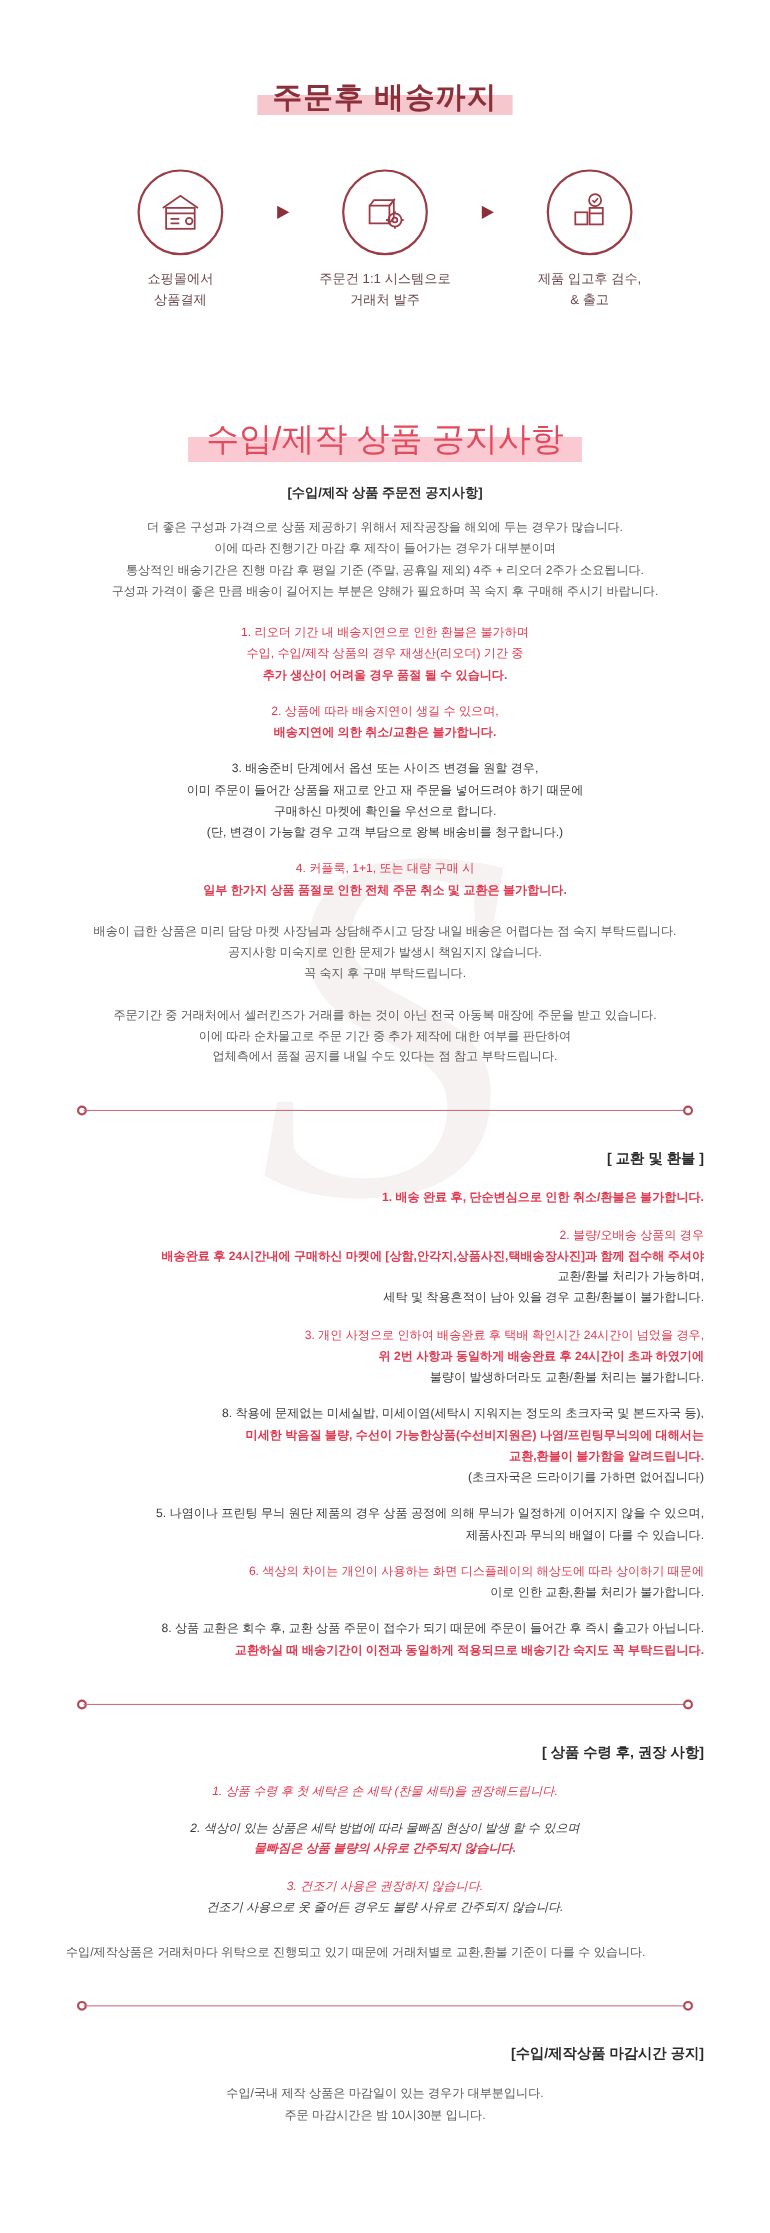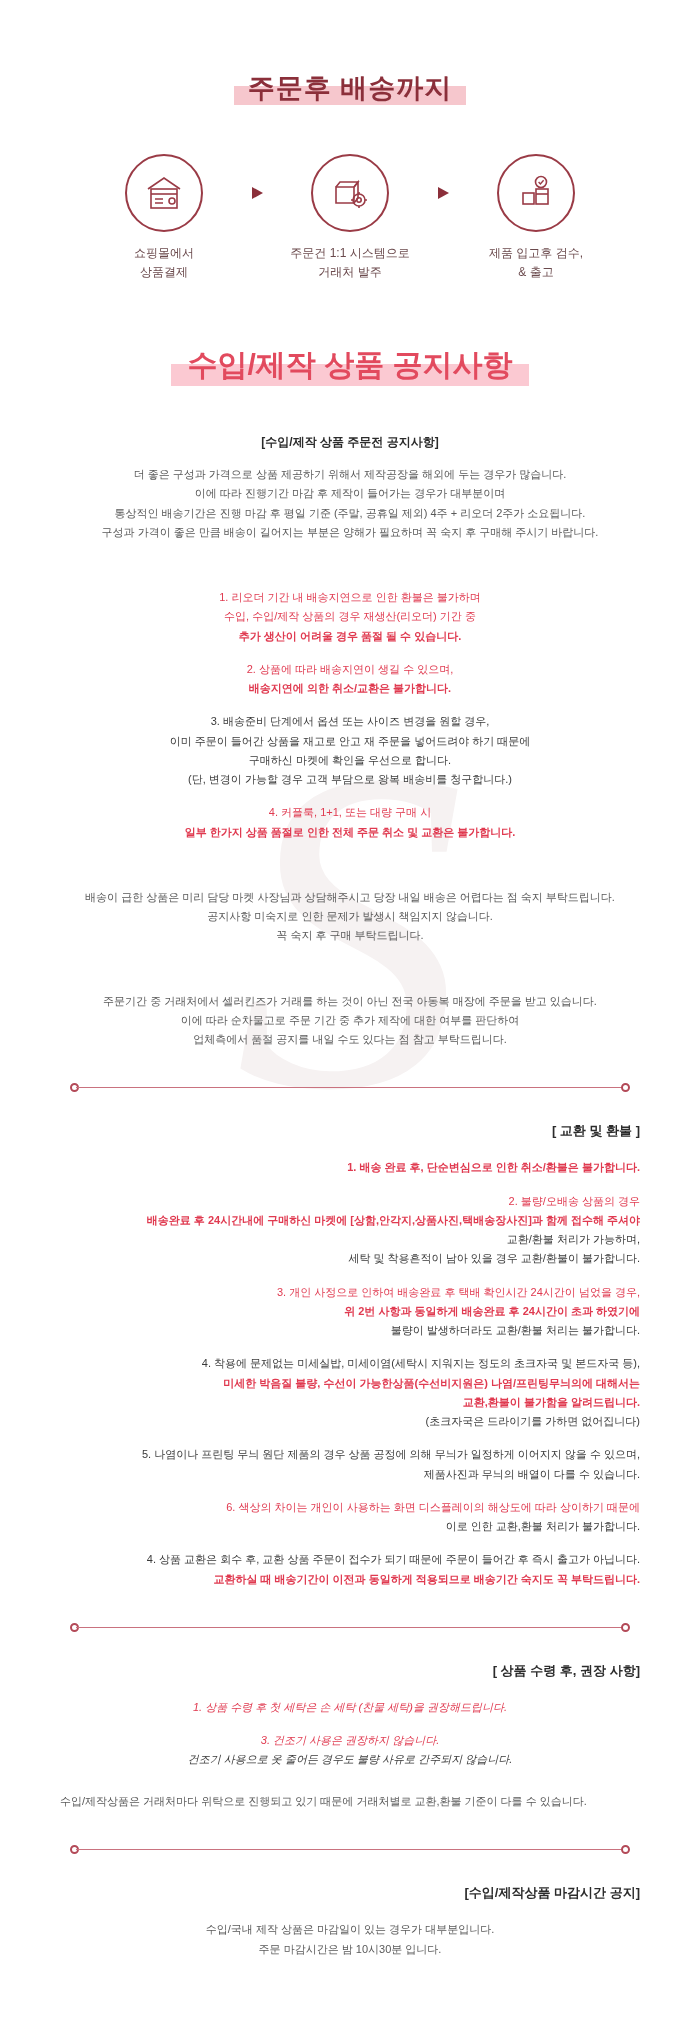--- a/index.html
+++ b/index.html
@@ -103,11 +103,12 @@
   .main-title {
     display: inline-block;
     font-size: 30px;
-    font-weight: bold;
+    font-weight: normal;
     color: #e24a5e;
     letter-spacing: 0px;
     padding: 2px 16px;
     background: linear-gradient(to bottom, rgba(255,255,255,0) 46%, #fbc9d2 46%, #fbc9d2 96%, rgba(255,255,255,0) 96%);
+    margin-top: 34px;
   }
 
   

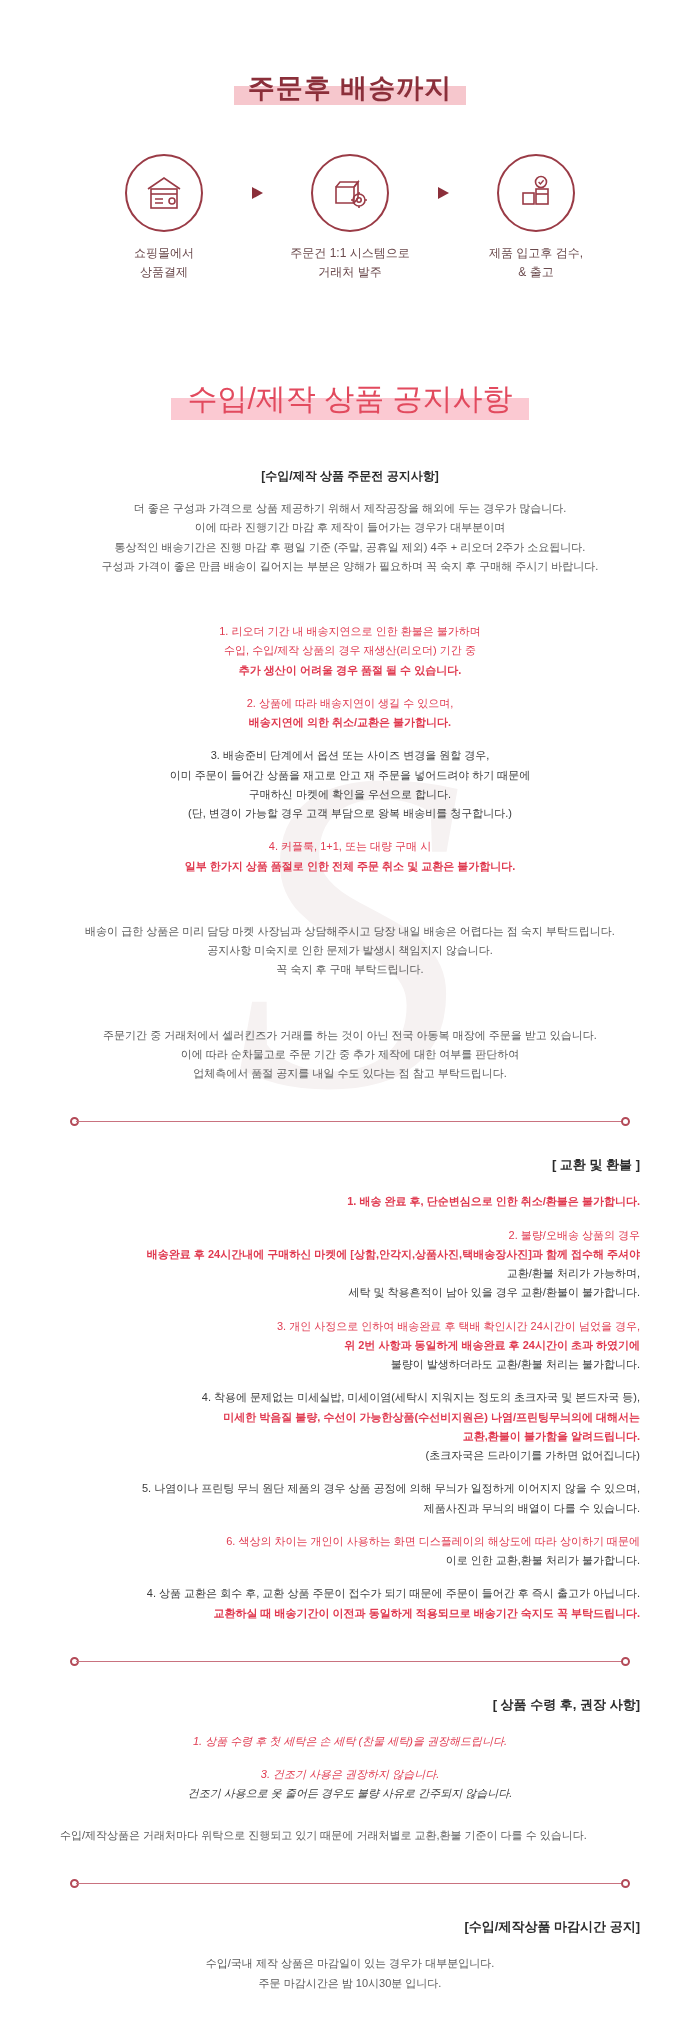--- a/index.html
+++ b/index.html
@@ -112,7 +112,7 @@
   }
 
   
-  .section { margin-top: 46px; text-align: center; }
+  .section { margin-top: 18px; text-align: center; }
   .sec-head {
     font-size: 12px;
     font-weight: bold;

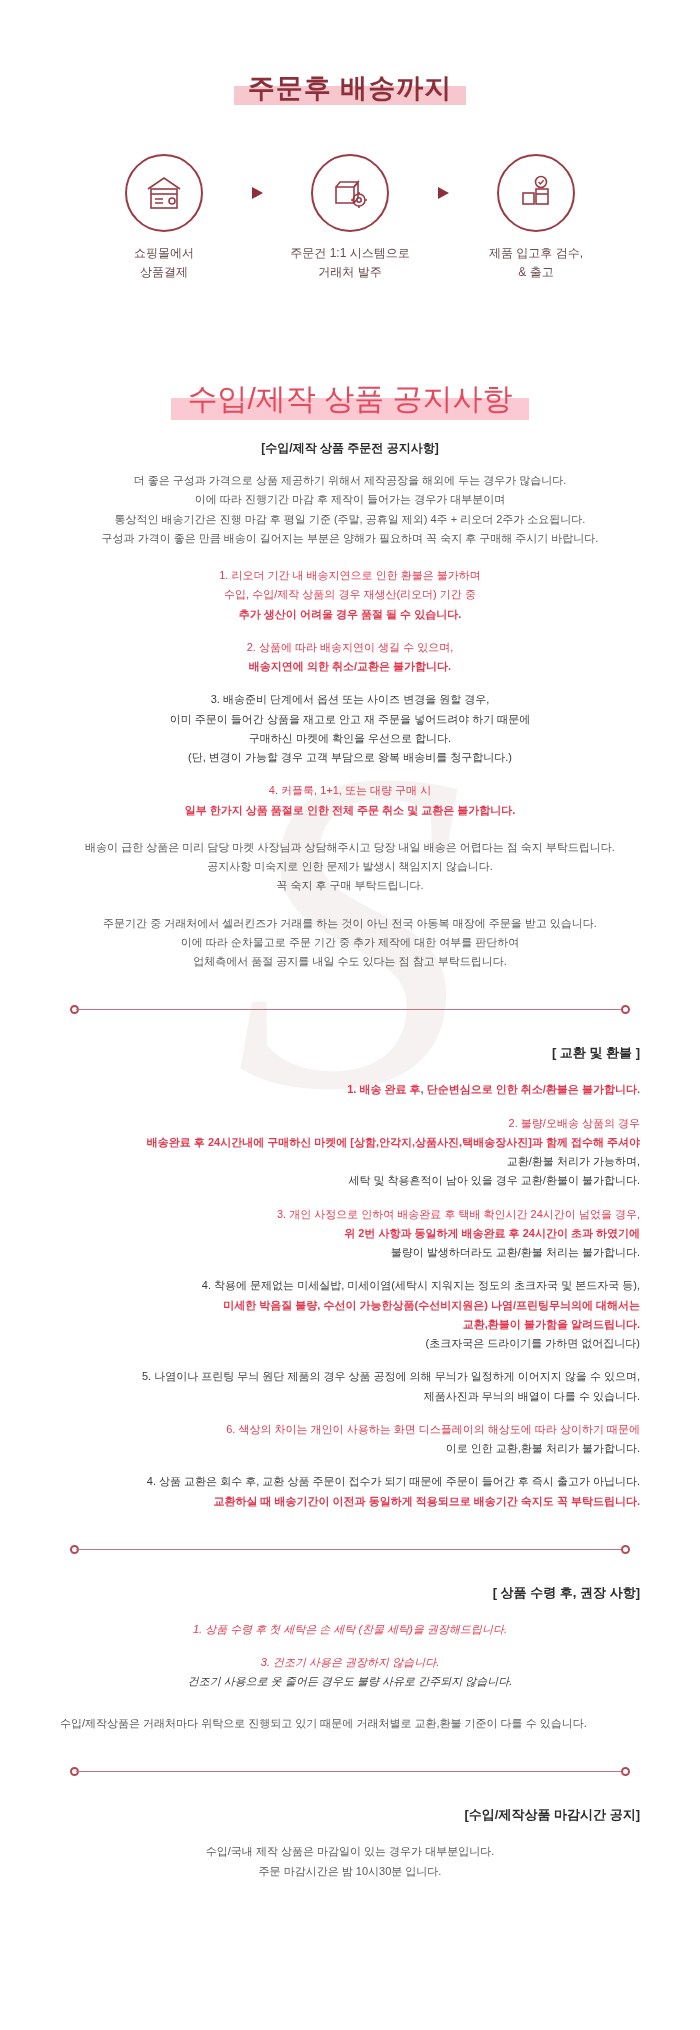--- a/index.html
+++ b/index.html
@@ -289,7 +289,7 @@
           <p class="item"><span class="ln-red-b">1. 배송 완료 후, 단순변심으로 인한 취소/환불은 불가합니다.</span></p>
           <p class="item"><span class="ln-red">2. 불량/오배송 상품의 경우</span><br><span class="ln-red-b">배송완료 후 24시간내에 구매하신 마켓에 [상함,안각지,상품사진,택배송장사진]과 함께 접수해 주셔야</span><br><span class="ln-dark">교환/환불 처리가 가능하며,</span><br><span class="ln-dark">세탁 및 착용흔적이 남아 있을 경우 교환/환불이 불가합니다.</span></p>
           <p class="item"><span class="ln-red">3. 개인 사정으로 인하여 배송완료 후 택배 확인시간 24시간이 넘었을 경우,</span><br><span class="ln-red-b">위 2번 사항과 동일하게 배송완료 후 24시간이 초과 하였기에</span><br><span class="ln-dark">불량이 발생하더라도 교환/환불 처리는 불가합니다.</span></p>
-          <p class="item"><span class="ln-dark">4. 착용에 문제없는 미세실밥, 미세이염(세탁시 지워지는 정도의 초크자국 및 본드자국 등),</span><br><span class="ln-red-b">미세한 박음질 불량, 수선이 가능한상품(수선비지원은) 나염/프린팅무늬의에 대해서는</span><br><span class="ln-red-b">교환,환불이 불가함을 알려드립니다.</span><br><span class="ln-dark">(초크자국은 드라이기를 가하면 없어집니다)</span></p>
+          <p class="item"><span class="ln-dark">8. 착용에 문제없는 미세실밥, 미세이염(세탁시 지워지는 정도의 초크자국 및 본드자국 등),</span><br><span class="ln-red-b">미세한 박음질 불량, 수선이 가능한상품(수선비지원은) 나염/프린팅무늬의에 대해서는</span><br><span class="ln-red-b">교환,환불이 불가함을 알려드립니다.</span><br><span class="ln-dark">(초크자국은 드라이기를 가하면 없어집니다)</span></p>
           <p class="item"><span class="ln-dark">5. 나염이나 프린팅 무늬 원단 제품의 경우 상품 공정에 의해 무늬가 일정하게 이어지지 않을 수 있으며,</span><br><span class="ln-dark">제품사진과 무늬의 배열이 다를 수 있습니다.</span></p>
           <p class="item"><span class="ln-red">6. 색상의 차이는 개인이 사용하는 화면 디스플레이의 해상도에 따라 상이하기 때문에</span><br><span class="ln-dark">이로 인한 교환,환불 처리가 불가합니다.</span></p>
           <p class="item"><span class="ln-dark">4. 상품 교환은 회수 후, 교환 상품 주문이 접수가 되기 때문에 주문이 들어간 후 즉시 출고가 아닙니다.</span><br><span class="ln-red-b">교환하실 때 배송기간이 이전과 동일하게 적용되므로 배송기간 숙지도 꼭 부탁드립니다.</span></p>

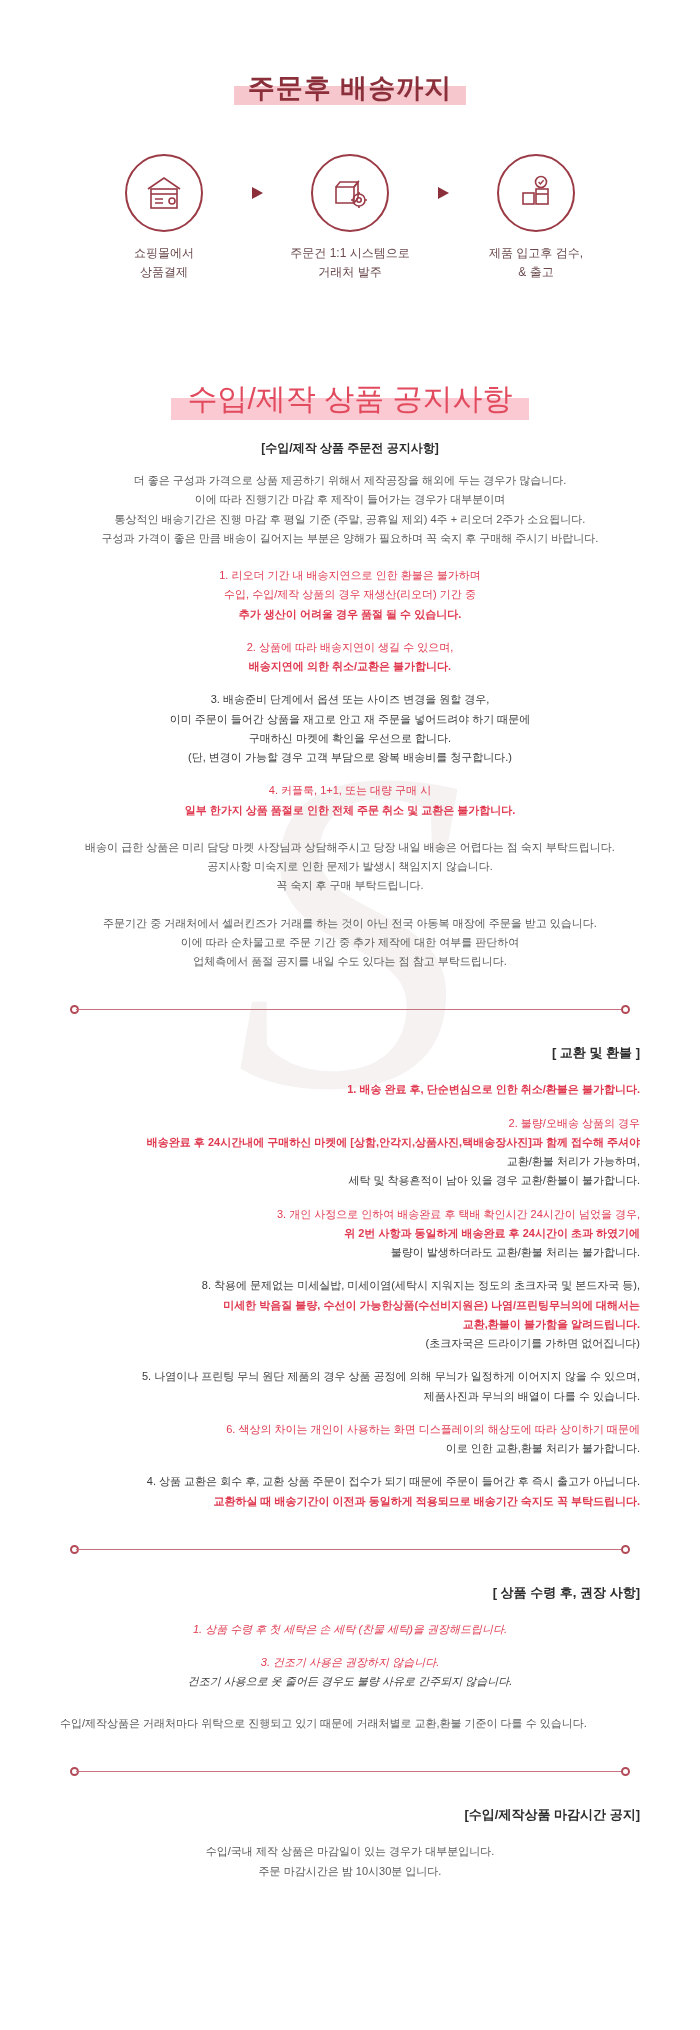--- a/index.html
+++ b/index.html
@@ -292,7 +292,7 @@
           <p class="item"><span class="ln-dark">8. 착용에 문제없는 미세실밥, 미세이염(세탁시 지워지는 정도의 초크자국 및 본드자국 등),</span><br><span class="ln-red-b">미세한 박음질 불량, 수선이 가능한상품(수선비지원은) 나염/프린팅무늬의에 대해서는</span><br><span class="ln-red-b">교환,환불이 불가함을 알려드립니다.</span><br><span class="ln-dark">(초크자국은 드라이기를 가하면 없어집니다)</span></p>
           <p class="item"><span class="ln-dark">5. 나염이나 프린팅 무늬 원단 제품의 경우 상품 공정에 의해 무늬가 일정하게 이어지지 않을 수 있으며,</span><br><span class="ln-dark">제품사진과 무늬의 배열이 다를 수 있습니다.</span></p>
           <p class="item"><span class="ln-red">6. 색상의 차이는 개인이 사용하는 화면 디스플레이의 해상도에 따라 상이하기 때문에</span><br><span class="ln-dark">이로 인한 교환,환불 처리가 불가합니다.</span></p>
-          <p class="item"><span class="ln-dark">4. 상품 교환은 회수 후, 교환 상품 주문이 접수가 되기 때문에 주문이 들어간 후 즉시 출고가 아닙니다.</span><br><span class="ln-red-b">교환하실 때 배송기간이 이전과 동일하게 적용되므로 배송기간 숙지도 꼭 부탁드립니다.</span></p>
+          <p class="item"><span class="ln-dark">8. 상품 교환은 회수 후, 교환 상품 주문이 접수가 되기 때문에 주문이 들어간 후 즉시 출고가 아닙니다.</span><br><span class="ln-red-b">교환하실 때 배송기간이 이전과 동일하게 적용되므로 배송기간 숙지도 꼭 부탁드립니다.</span></p>
         </div>
     </div>
 

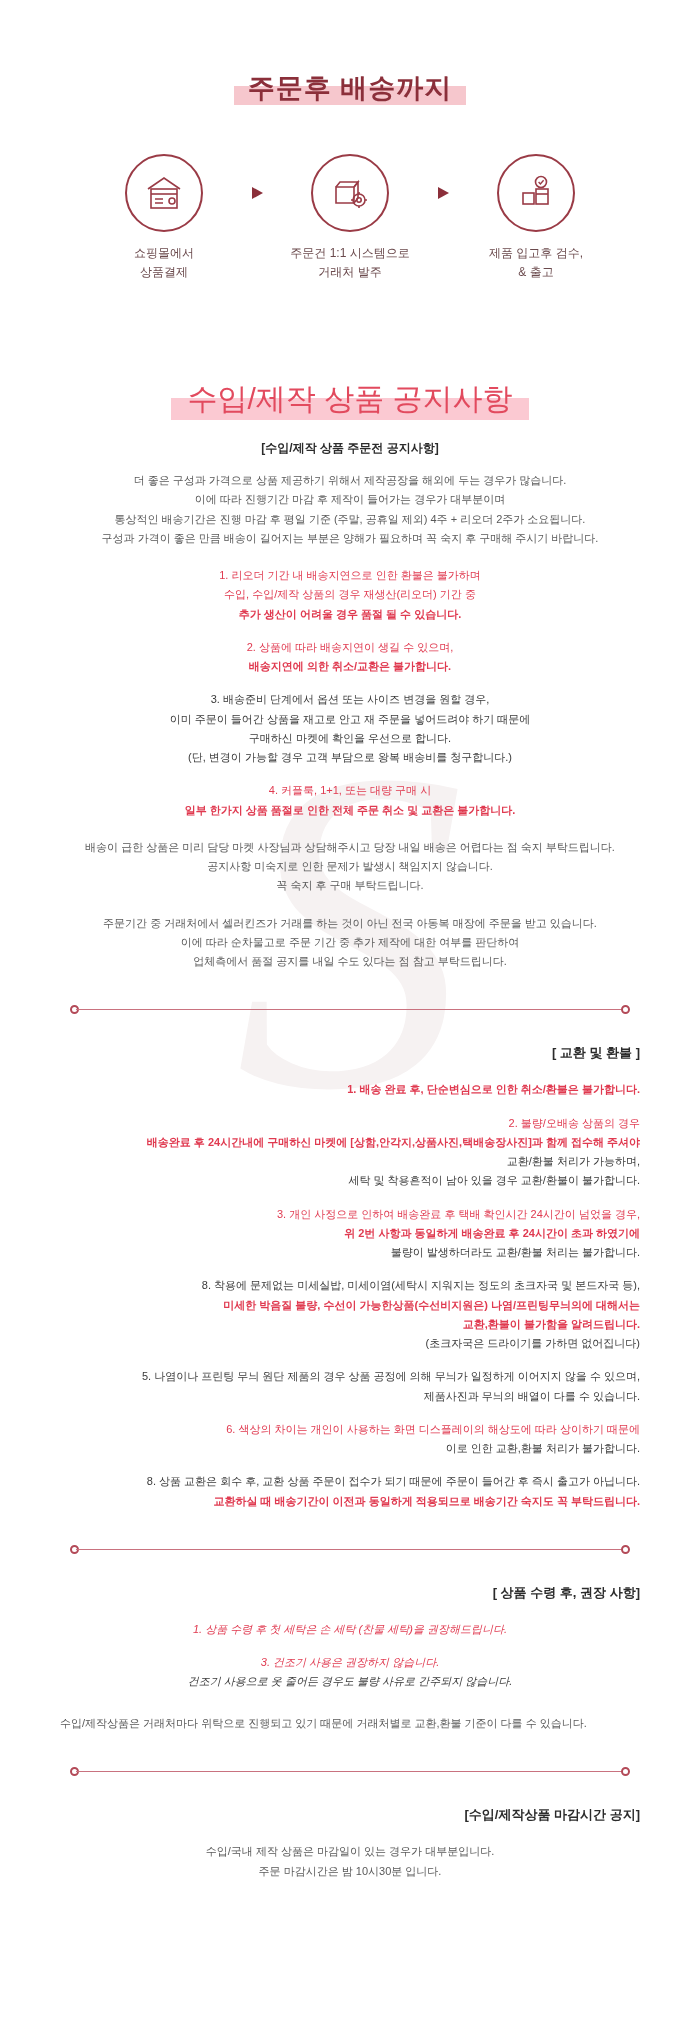--- a/index.html
+++ b/index.html
@@ -306,6 +306,7 @@
       <div class="sec-title-box">[ 상품 수령 후, 권장 사항]</div>
       <div id="care-items" style="text-align:center;font-style:italic;">
           <p class="item"><span class="ln-red">1. 상품 수령 후 첫 세탁은 손 세탁 (찬물 세탁)을 권장해드립니다.</span></p>
+          <p class="item"><span class="ln-dark">2. 색상이 있는 상품은 세탁 방법에 따라 물빠짐 현상이 발생 할 수 있으며</span><br><span class="ln-red-b">물빠짐은 상품 불량의 사유로 간주되지 않습니다.</span></p>
           <p class="item"><span class="ln-red">3. 건조기 사용은 권장하지 않습니다.</span><br><span class="ln-dark">건조기 사용으로 옷 줄어든 경우도 불량 사유로 간주되지 않습니다.</span></p>
         </div>
       <p class="block" style="margin-top:22px;">수입/제작상품은 거래처마다 위탁으로 진행되고 있기 때문에 거래처별로 교환,환불 기준이 다를 수 있습니다.</p>

